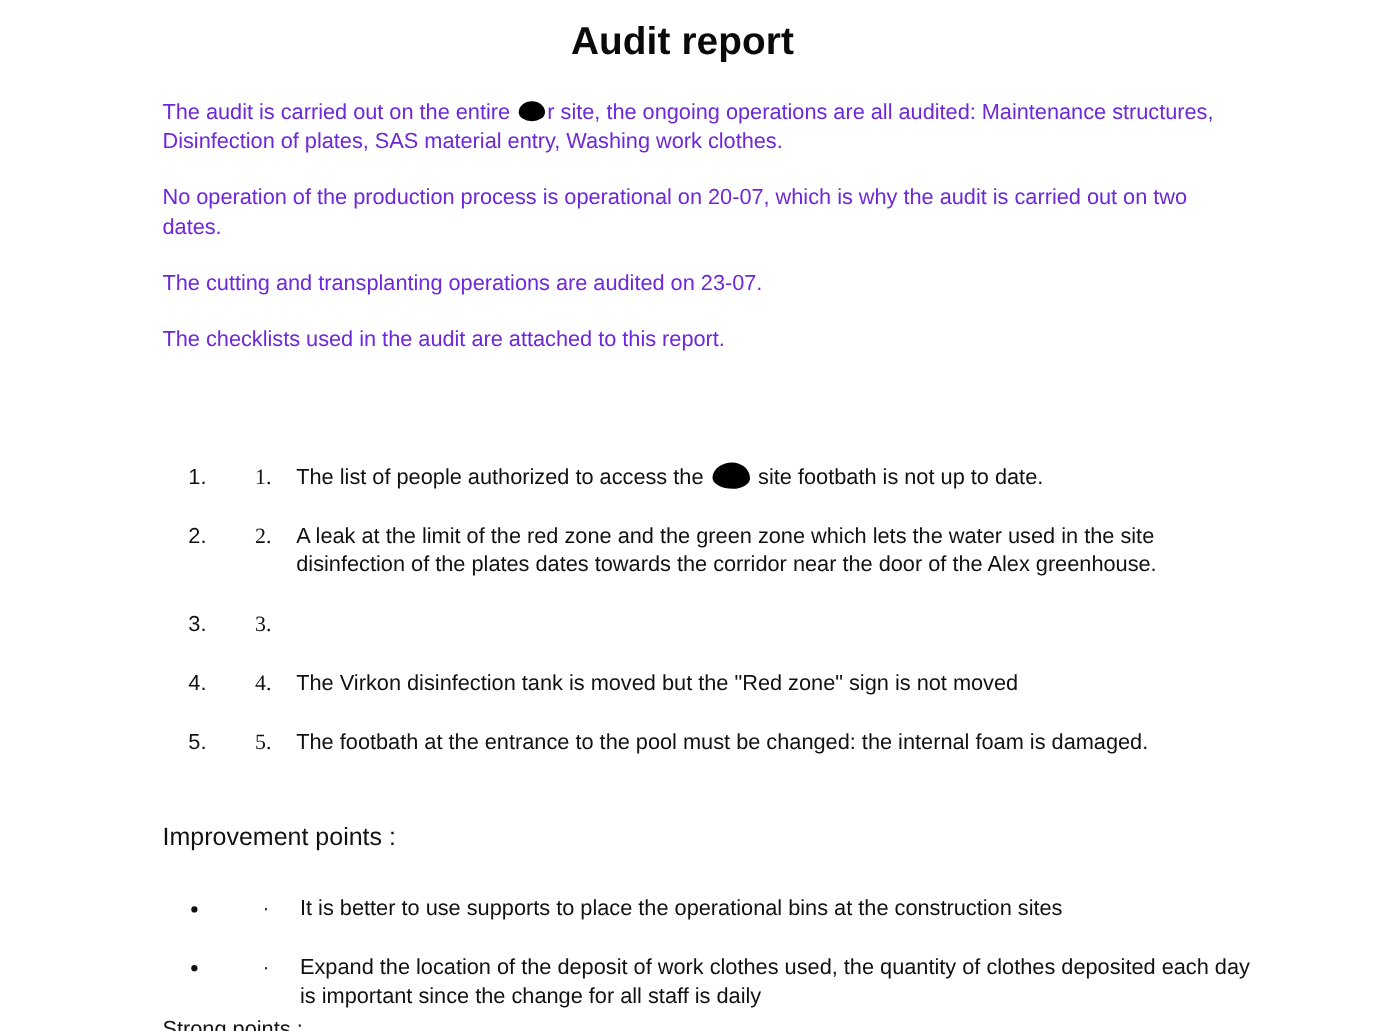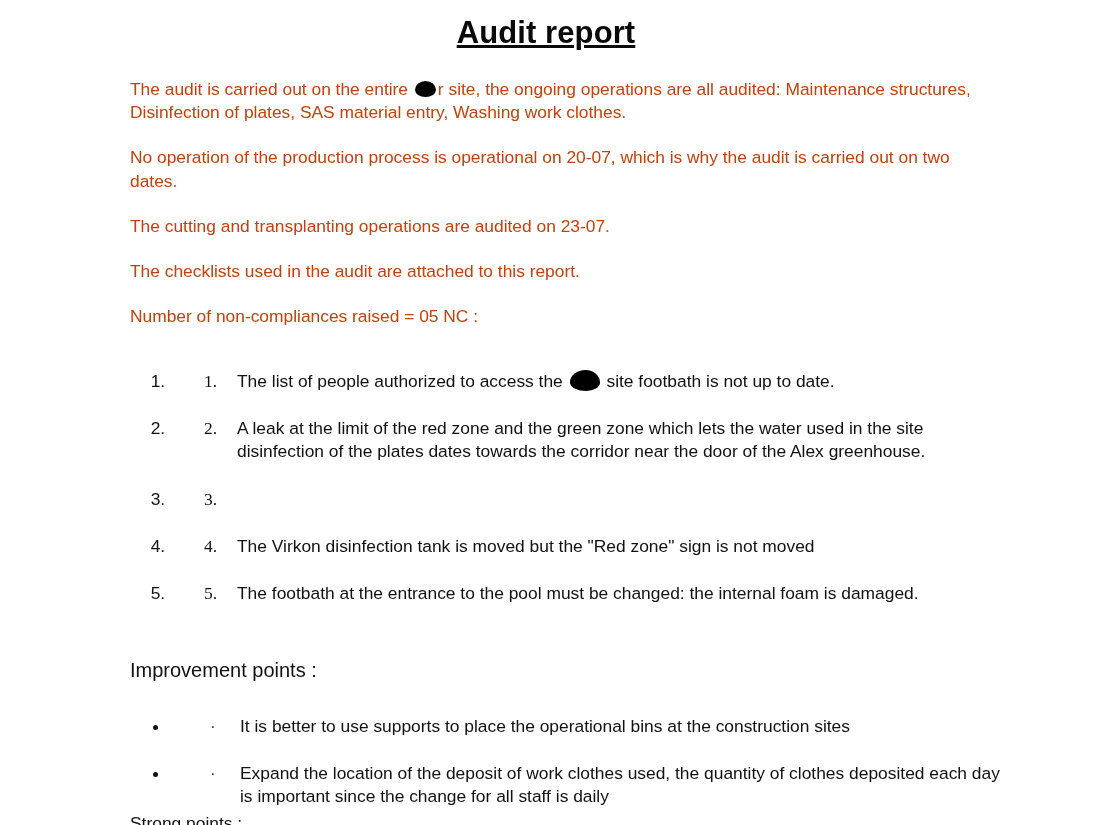--- a/index.html
+++ b/index.html
@@ -37,7 +37,6 @@
     letter-spacing: 0.1px;
     line-height: 38px;
     color: #0a0a0a;
-    text-decoration: underline;
   }
 
   

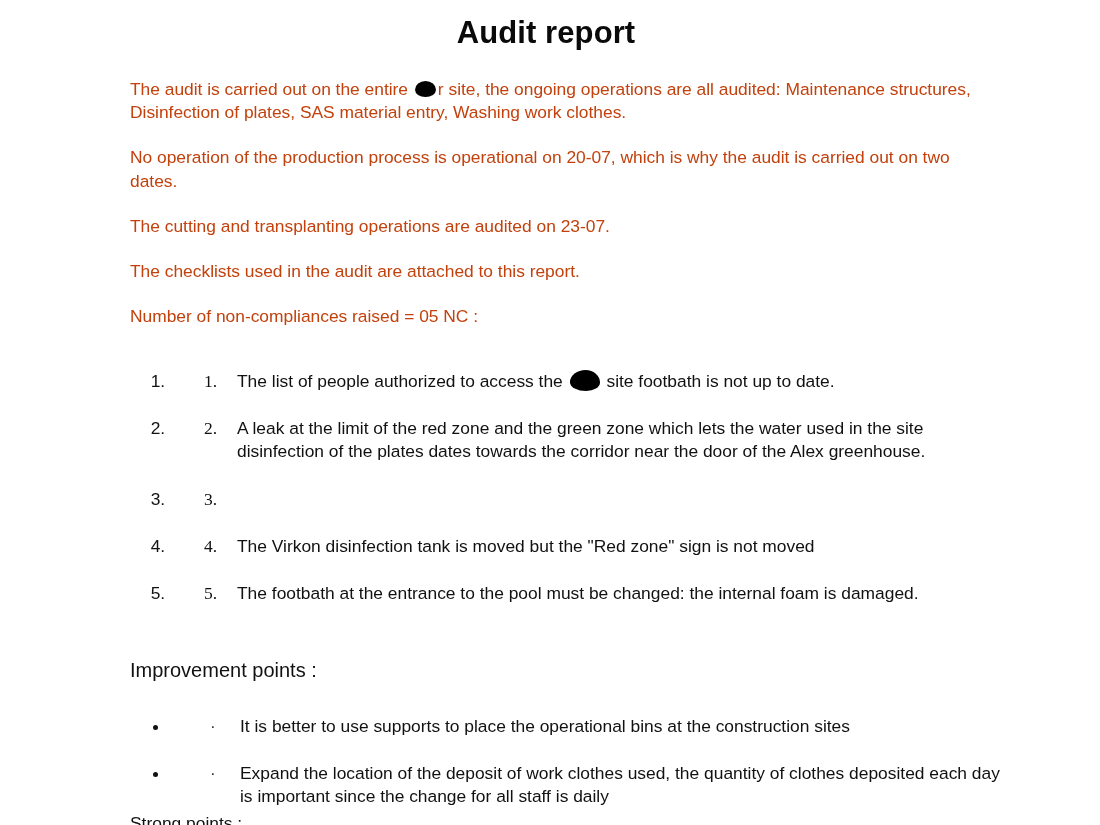--- a/index.html
+++ b/index.html
@@ -50,7 +50,7 @@
   .para {
     font-size: 17.4px;
     line-height: 23.2px;
-    color: #c2410c;
+    color: #6d28d9;
     margin: 0 0 22px 0;
     text-align: left;
     letter-spacing: -0.01px;

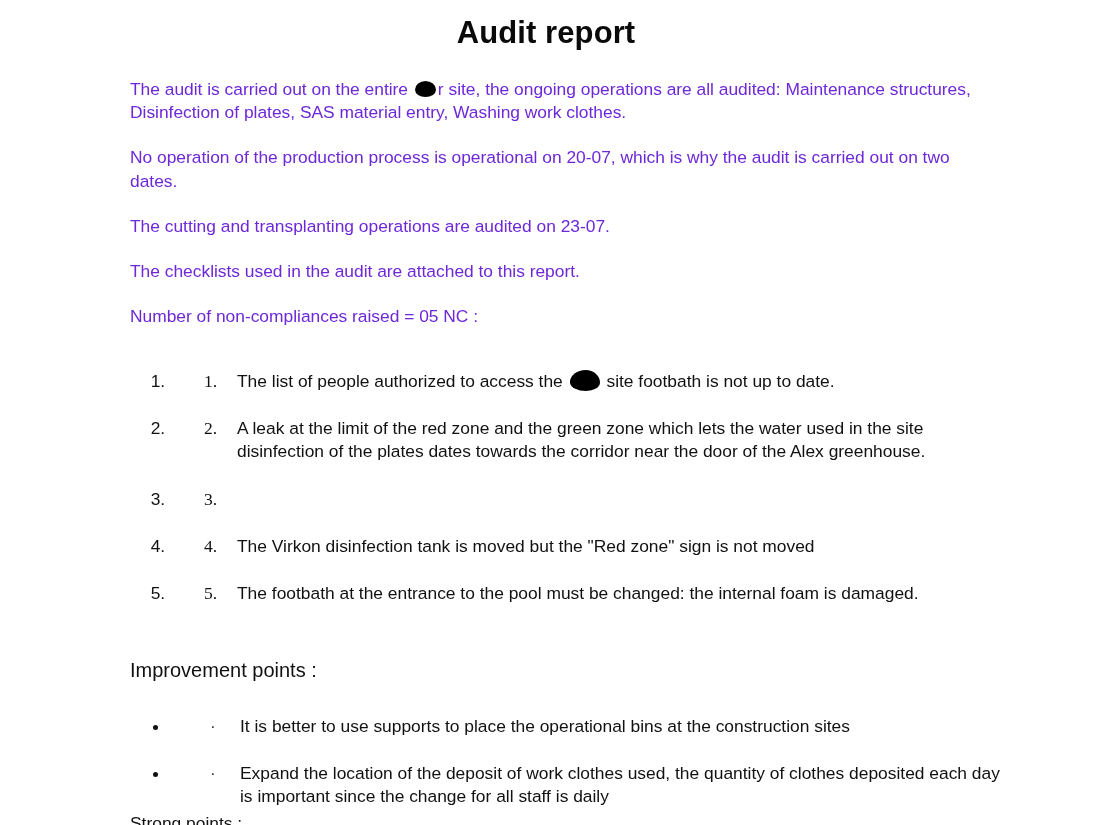--- a/index.html
+++ b/index.html
@@ -174,7 +174,6 @@
 
     <p class="para">The checklists used in the audit are attached to this report.</p>
 
-    <p class="para">Number of non-compliances raised = 05 NC :</p>
   </div>
 
   <ol class="num-list">

